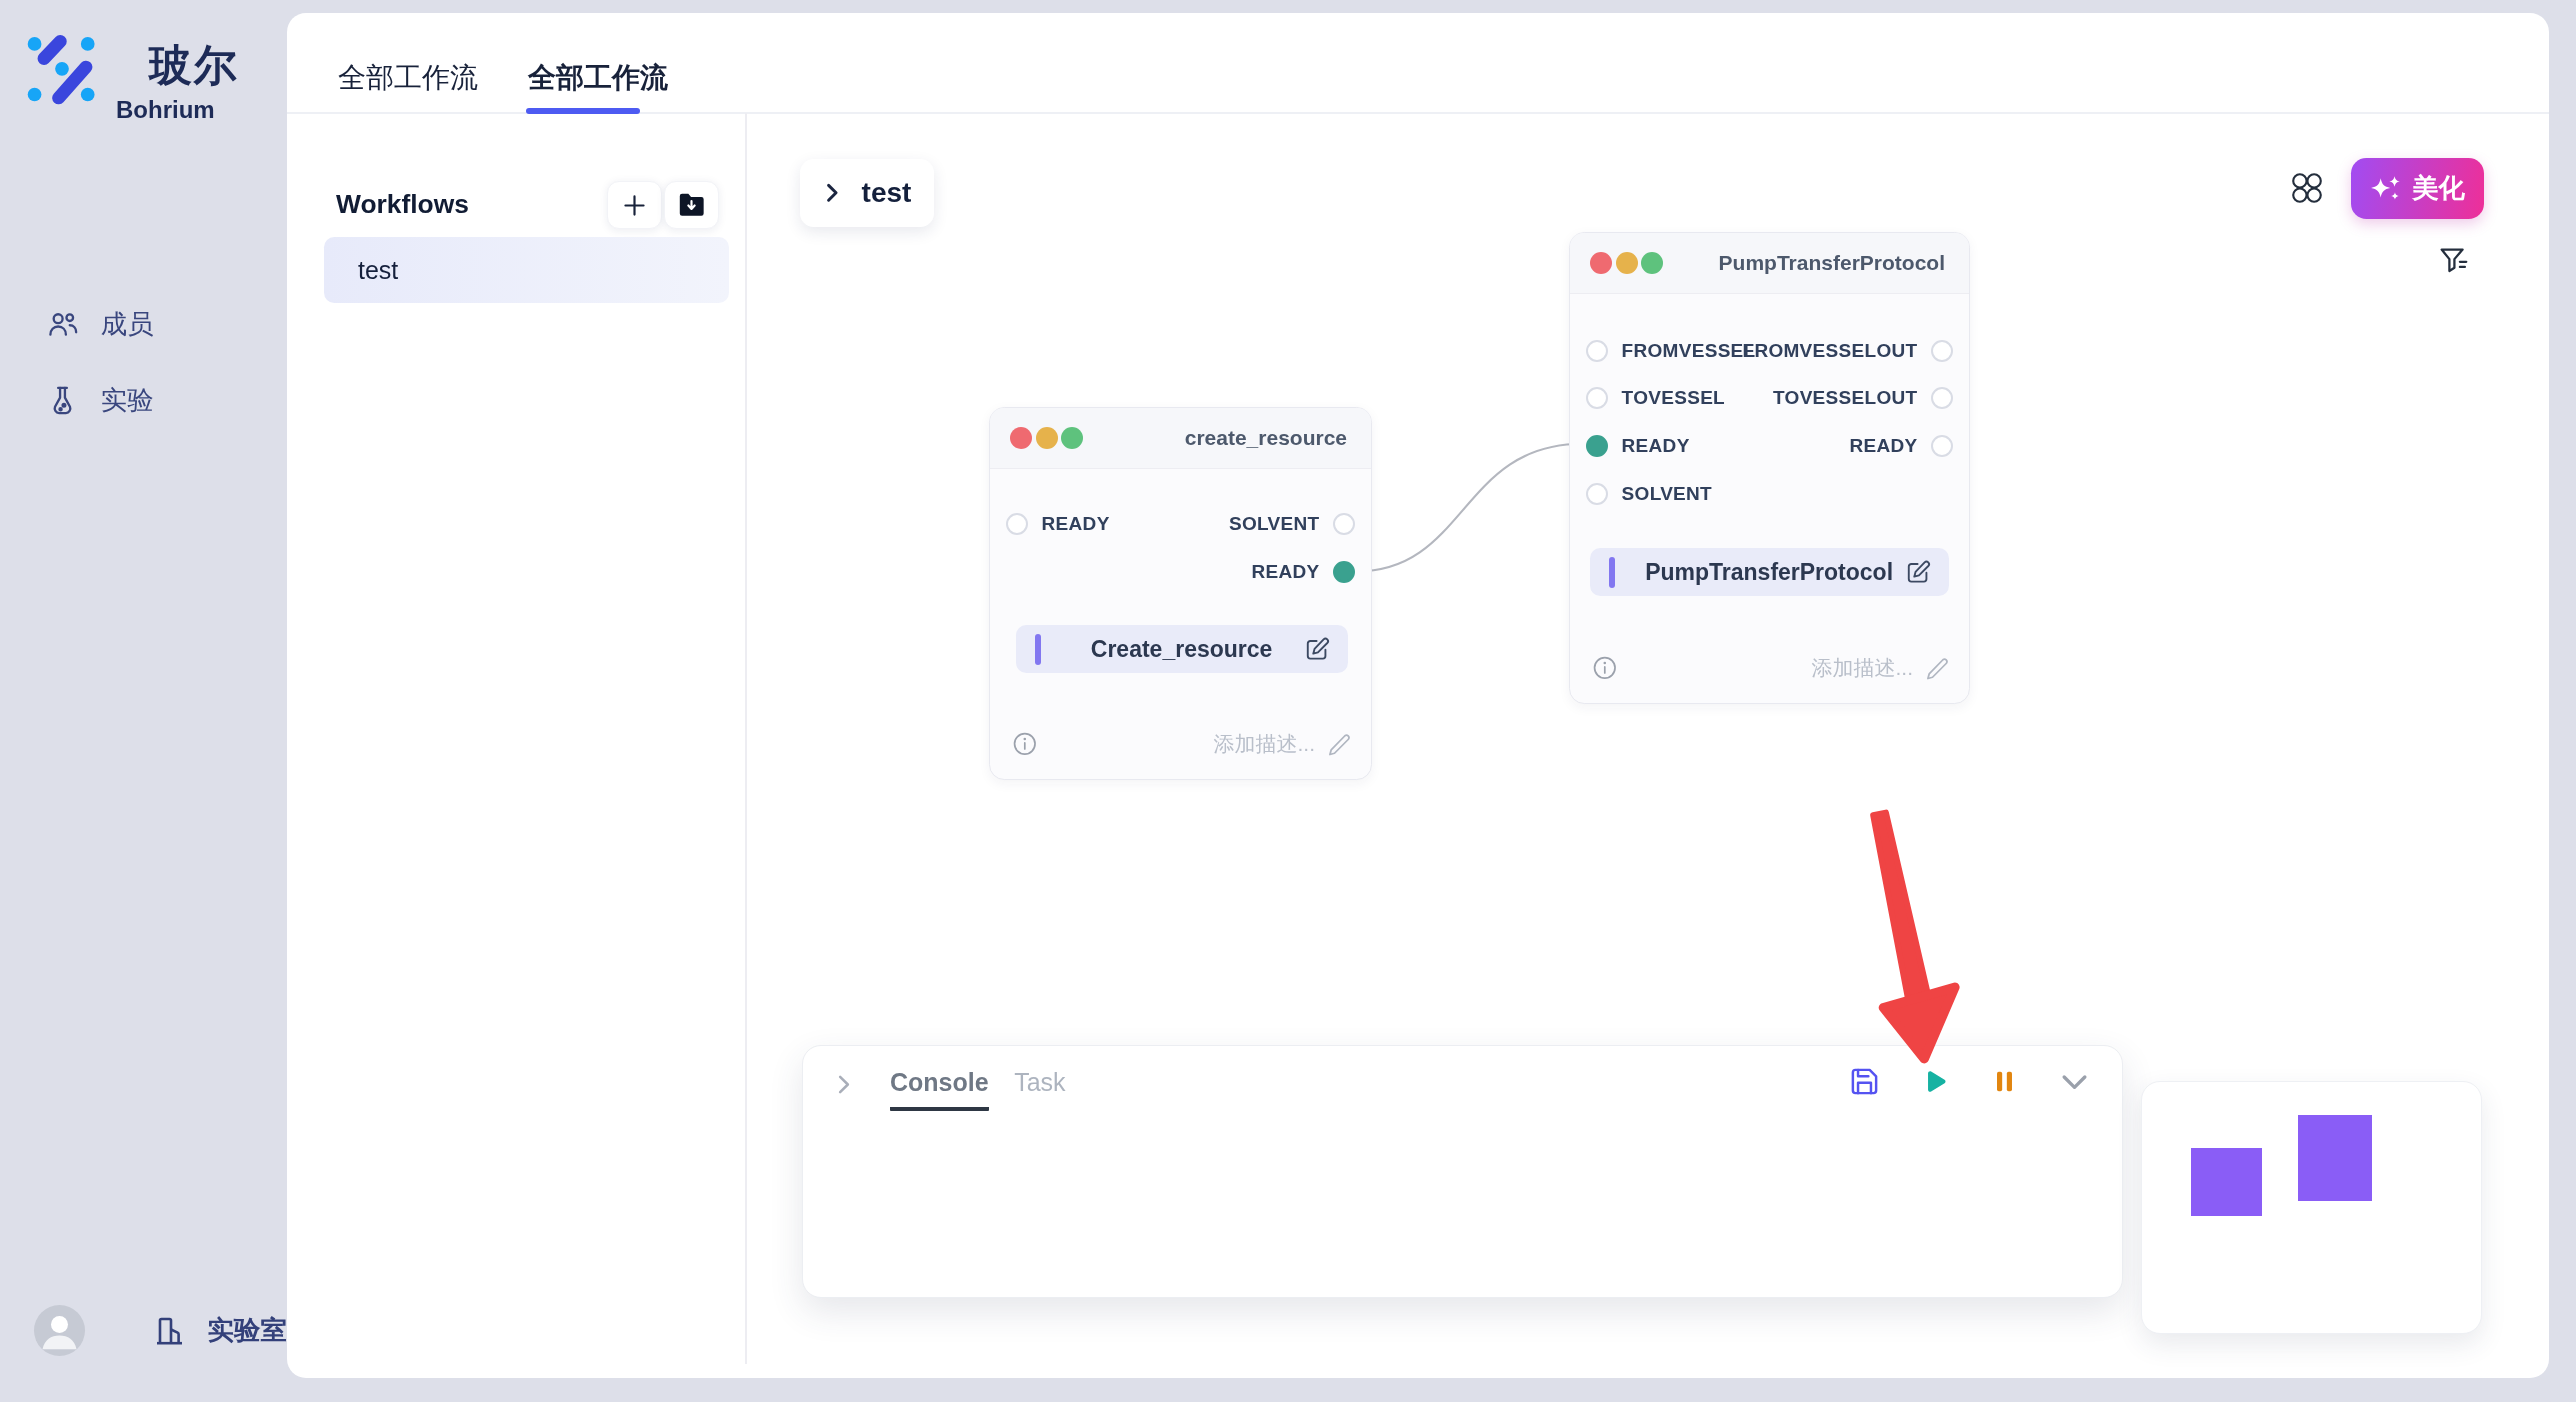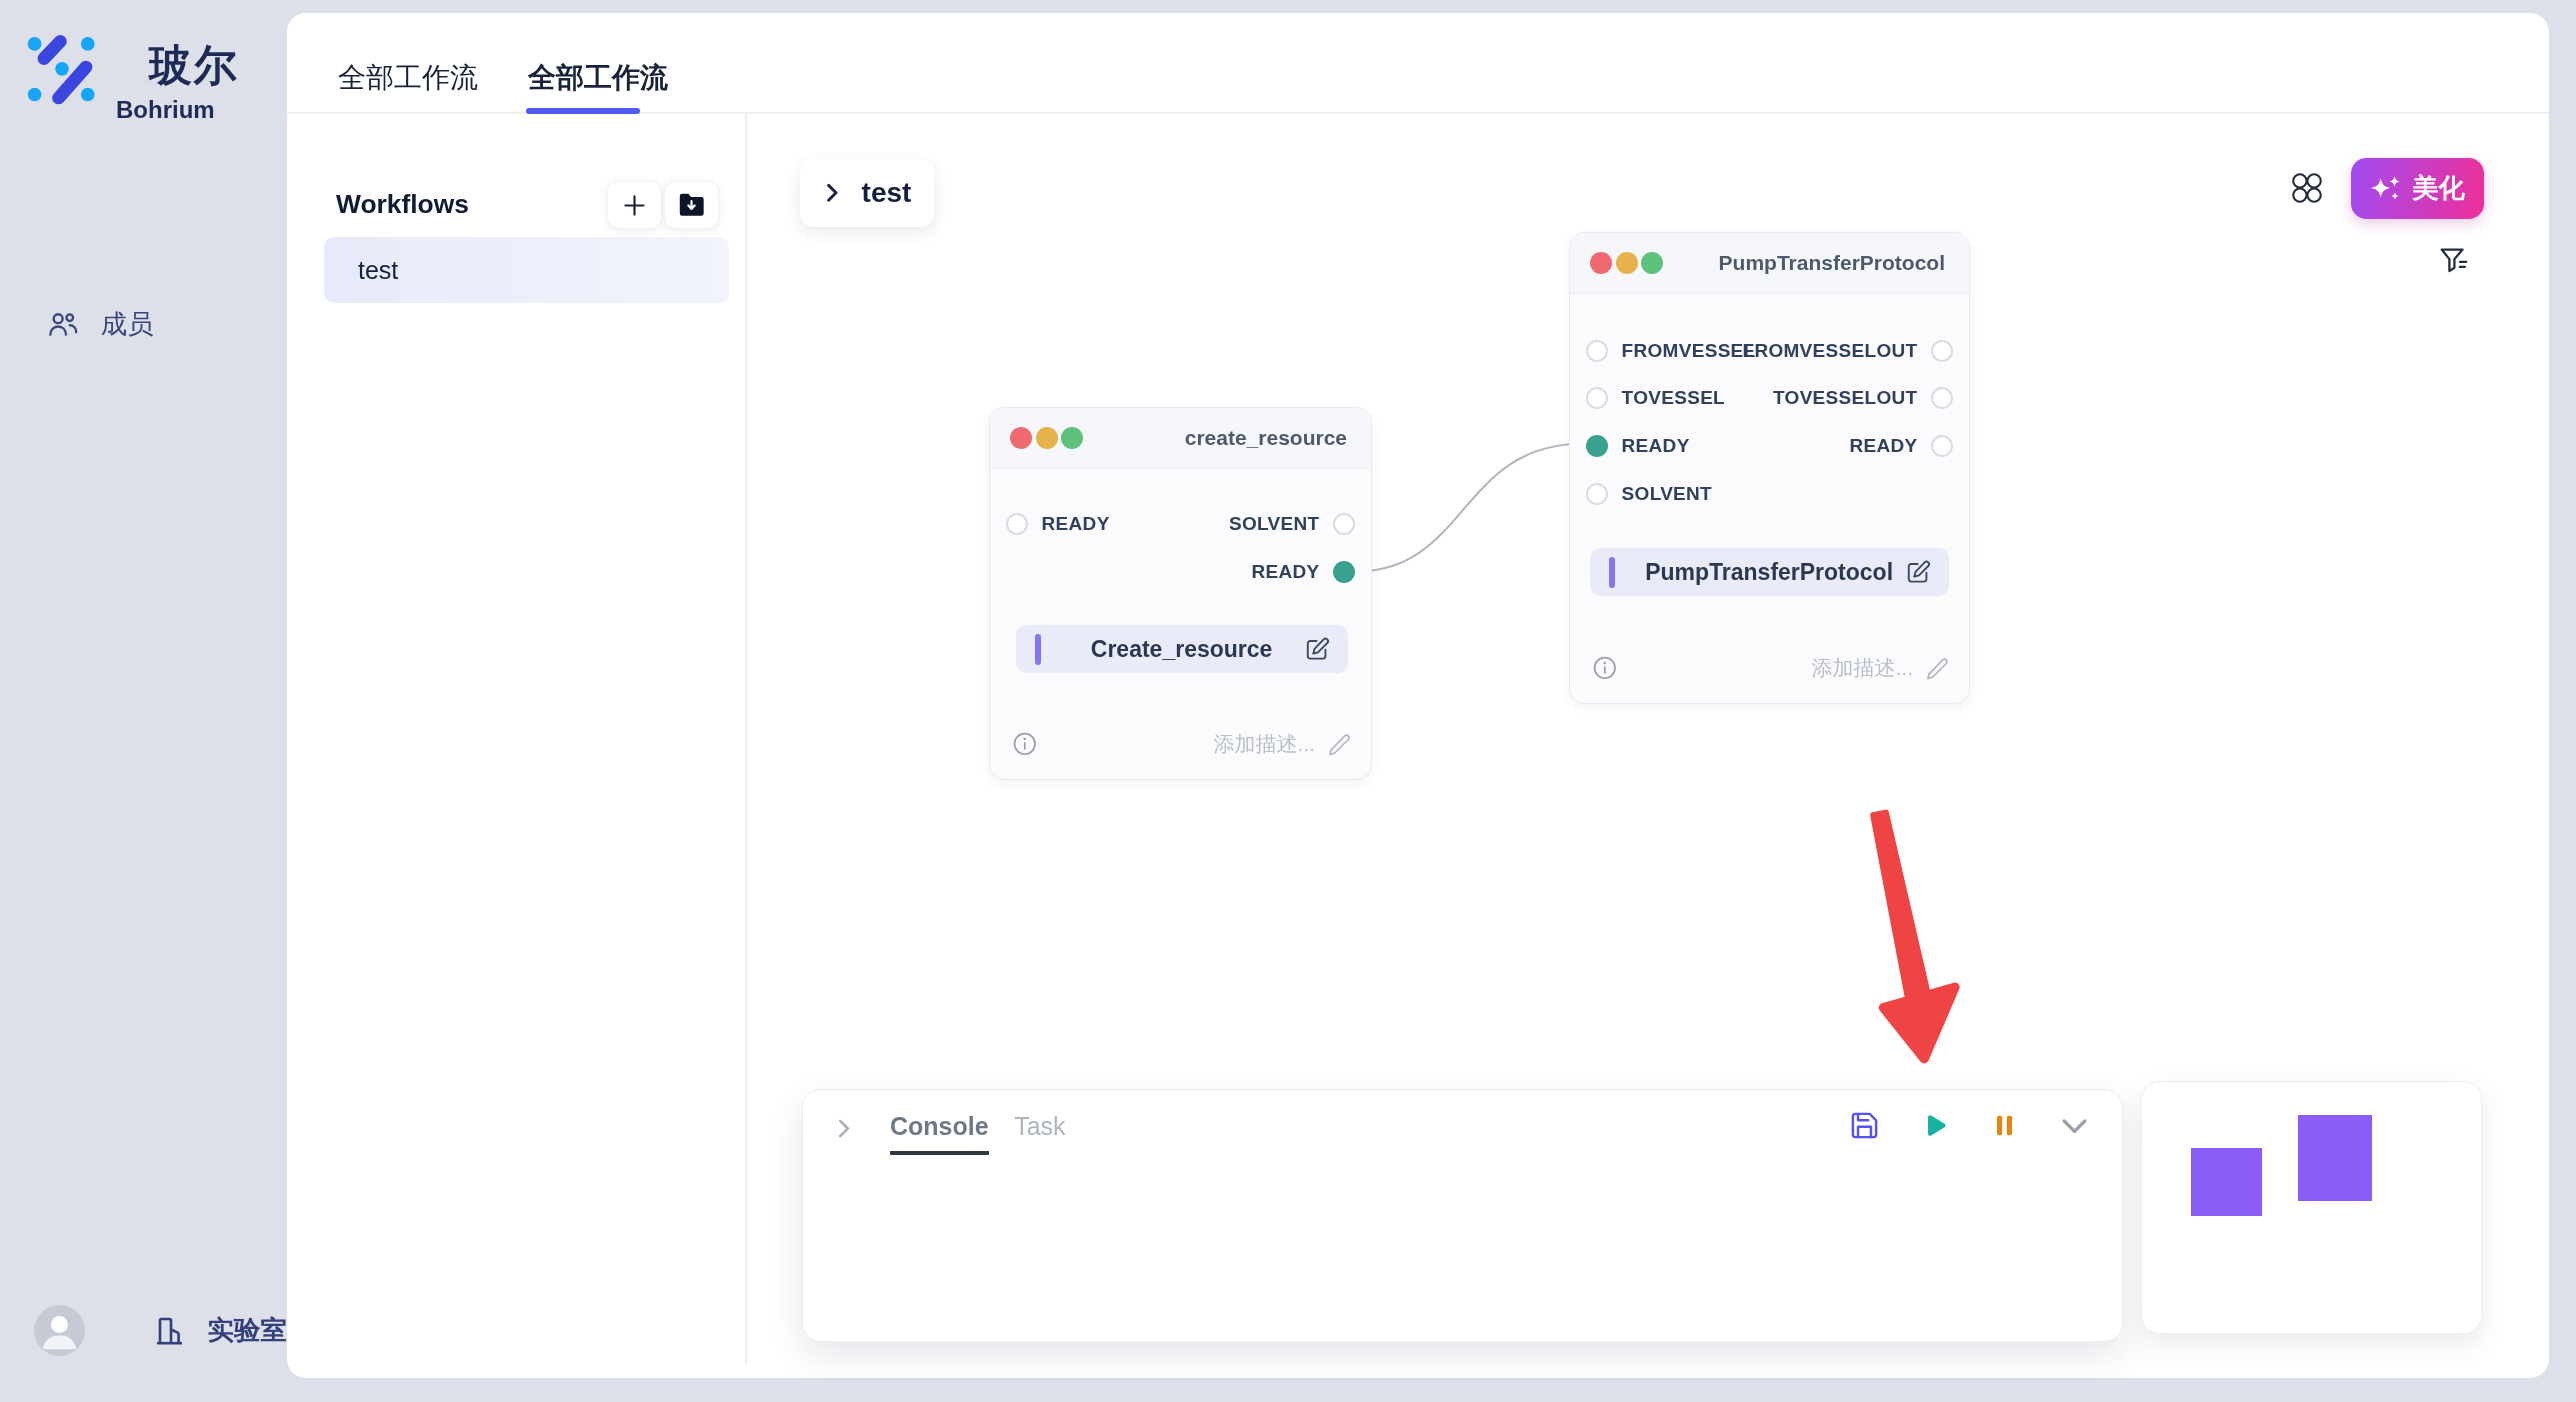--- a/index.html
+++ b/index.html
@@ -161,6 +161,17 @@
       <span class="side-label">成员</span>
     </div>
 
+    <div class="abs side-item" style="top:364px">
+      <span class="side-icon">
+        <svg viewBox="0 0 32 32" width="31" height="31" fill="none" stroke="currentColor" stroke-width="2.4" stroke-linecap="round" stroke-linejoin="round">
+          <path d="M11.5 3h9"></path>
+          <path d="M13.5 3v10l-5.2 9.4A4.8 4.8 0 0 0 12.5 29h7a4.8 4.8 0 0 0 4.2-6.6L18.5 13V3"></path>
+          <circle cx="17.5" cy="21" r="1.4" fill="currentColor"></circle>
+            <circle cx="14" cy="25" r="1.1" fill="currentColor"></circle>
+        </svg>
+      </span>
+      <span class="side-label">实验</span>
+    </div>
 
     <div class="abs side-footer">
       <span class="avatar">

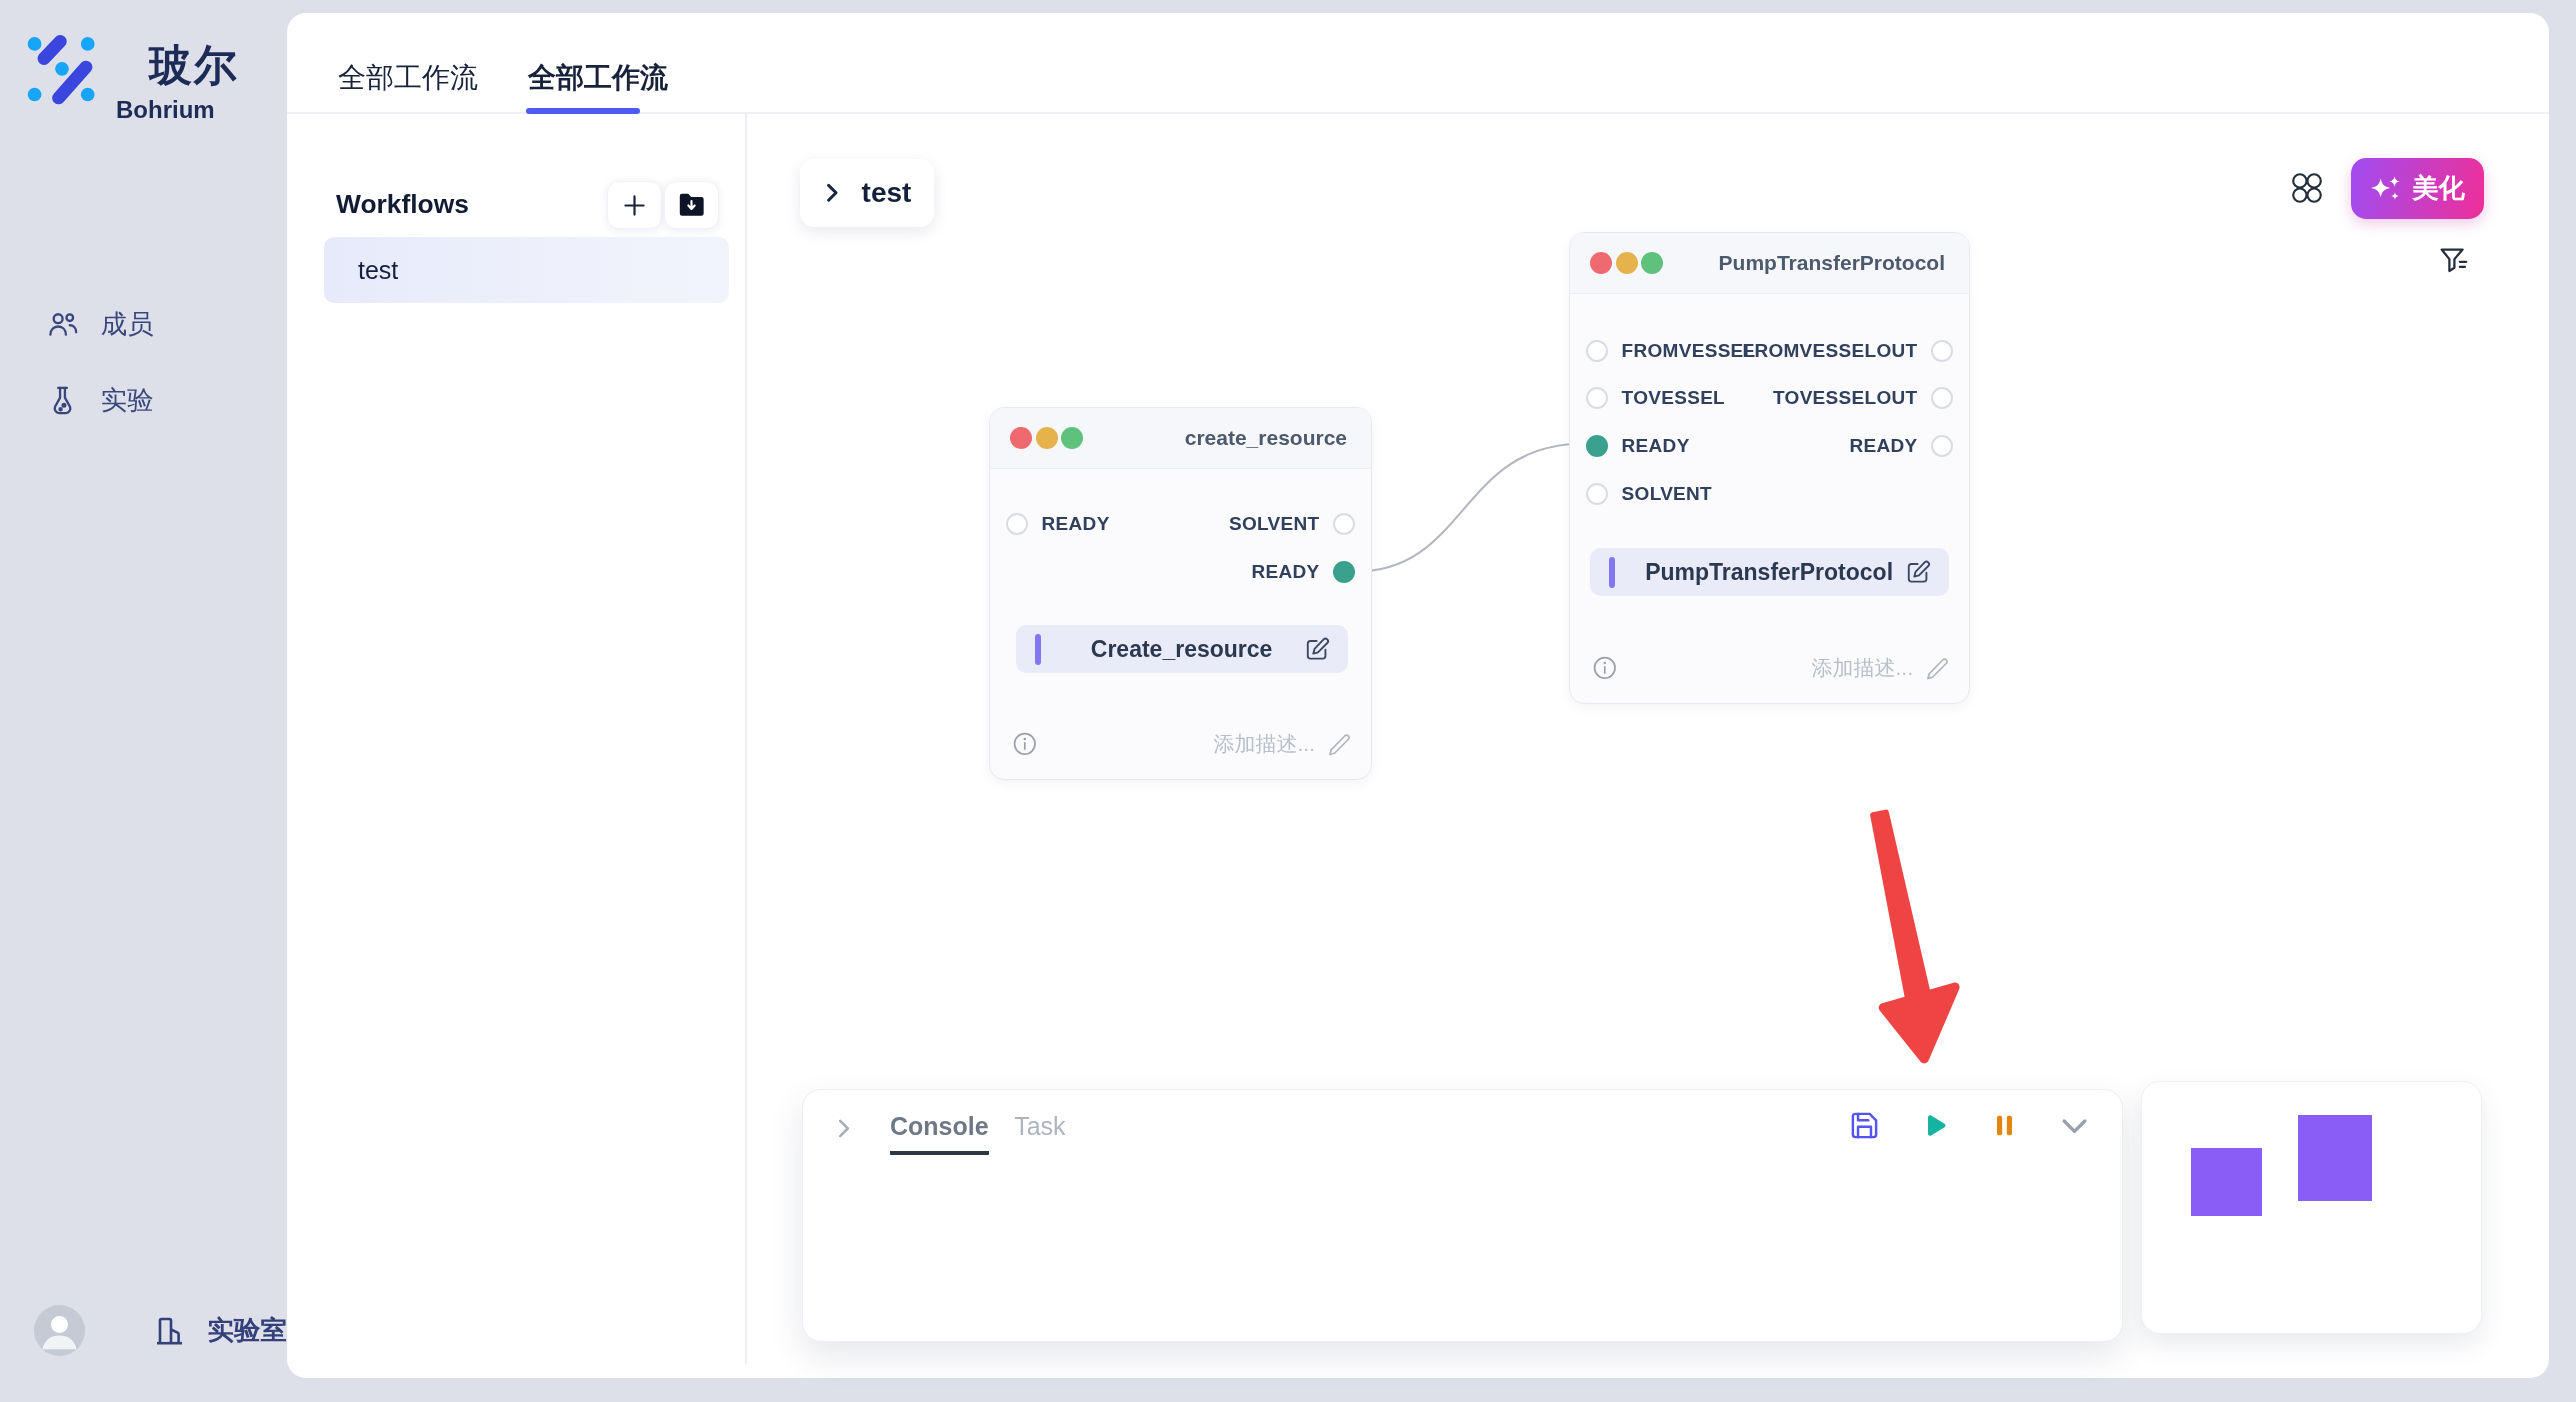--- a/index.html
+++ b/index.html
@@ -107,7 +107,7 @@
 
   
   .console {
-    left:802px; top:1089px; width:1321px; height:253px; background:#fff; z-index:3;
+    left:802px; top:1045px; width:1321px; height:253px; background:#fff; z-index:3;
     border:1.7px solid #eceef2; border-radius:19px; box-shadow:0 13.6px 34px rgba(50,55,90,.12);
   }
   .console-head { position:absolute; left:29px; top:22px; display:flex; align-items:flex-start; }

